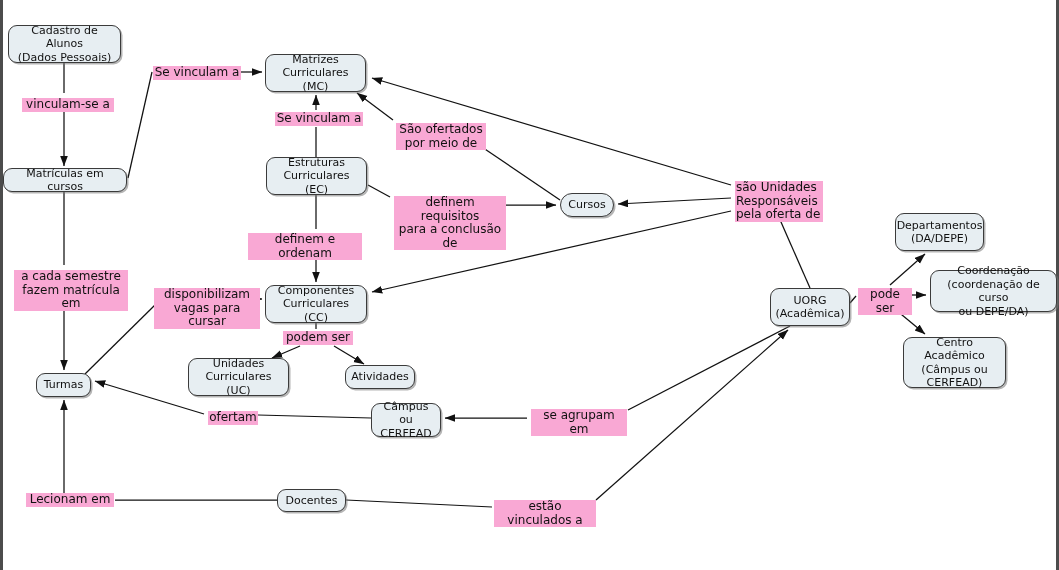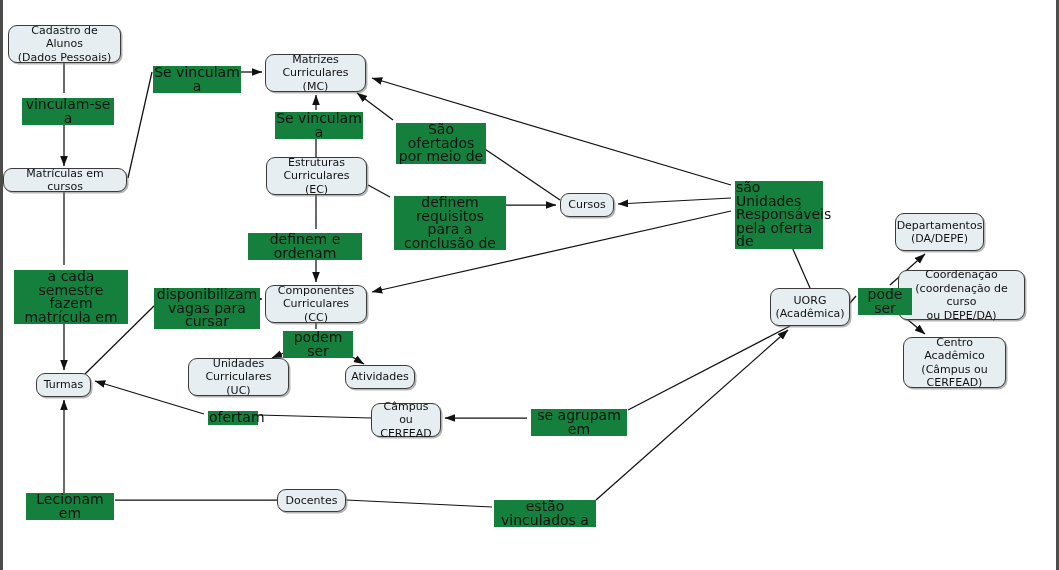--- a/index.html
+++ b/index.html
@@ -64,10 +64,10 @@
   .edge-label {
     position: absolute;
     font-family: "DejaVu Sans", sans-serif;
-    font-size: 14px;
+    font-size: 12px;
     line-height: 13.5px;
     color: #111111;
-    background: #15803d;
+    background: #f9a8d4;
     text-align: center;
     white-space: pre-line;
     z-index: 6;

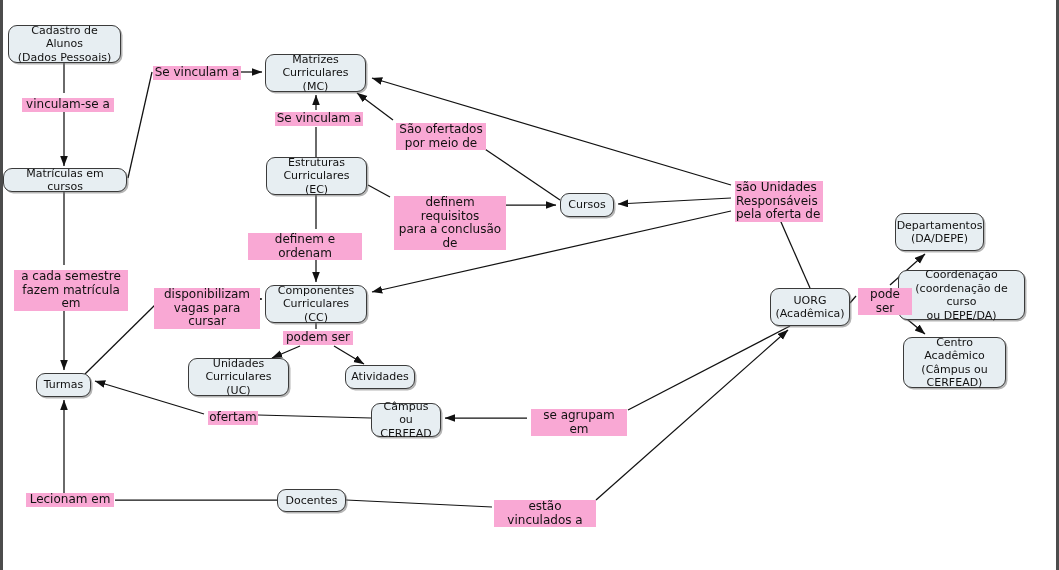--- a/index.html
+++ b/index.html
@@ -161,7 +161,7 @@
   <div class="node" style="left: 371px; top: 403px; width: 70px; height: 34px;">Câmpus ou
 CERFEAD</div>
   <div class="node" style="left: 277px; top: 489px; width: 69px; height: 23px;">Docentes</div>
-  <div class="node" style="left: 560px; top: 193px; width: 54px; height: 24px;">Cursos</div>
+  <div class="node" style="left: 560px; top: 193px; width: 54px; height: 24px; border-radius: 12px;">Cursos</div>
   <div class="node" style="left: 770px; top: 288px; width: 80px; height: 38px;">UORG
 (Acadêmica)</div>
   <div class="node" style="left: 895px; top: 213px; width: 89px; height: 38px;">Departamentos

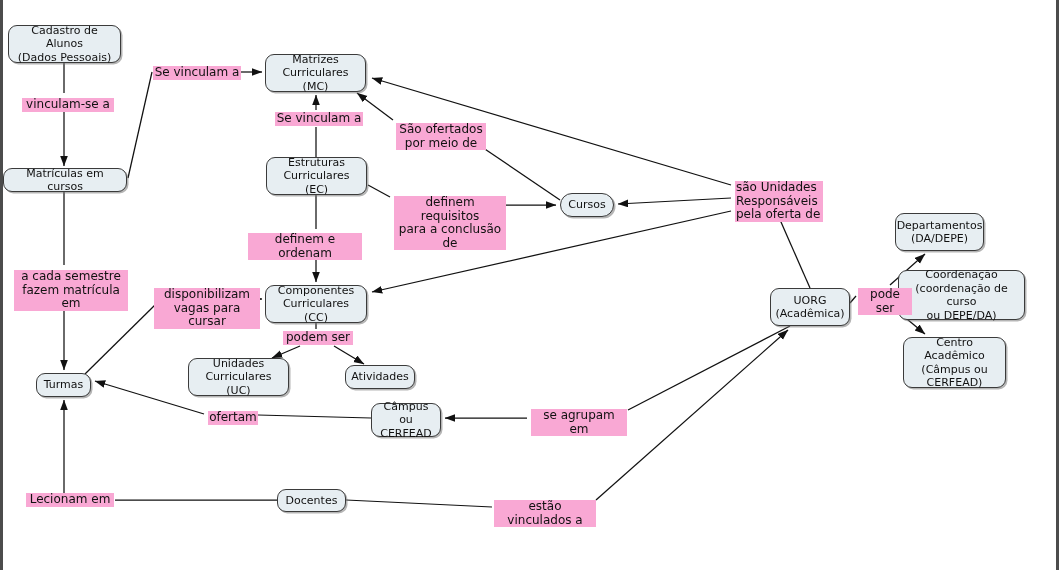--- a/index.html
+++ b/index.html
@@ -166,7 +166,7 @@
 (Acadêmica)</div>
   <div class="node" style="left: 895px; top: 213px; width: 89px; height: 38px;">Departamentos
 (DA/DEPE)</div>
-  <div class="node" style="left: 898px; top: 270px; width: 127px; height: 50px;">Coordenação
+  <div class="node" style="left: 930px; top: 270px; width: 127px; height: 42px;">Coordenação
 (coordenação de curso
 ou DEPE/DA)</div>
   <div class="node" style="left: 903px; top: 337px; width: 103px; height: 51px;">Centro Acadêmico

